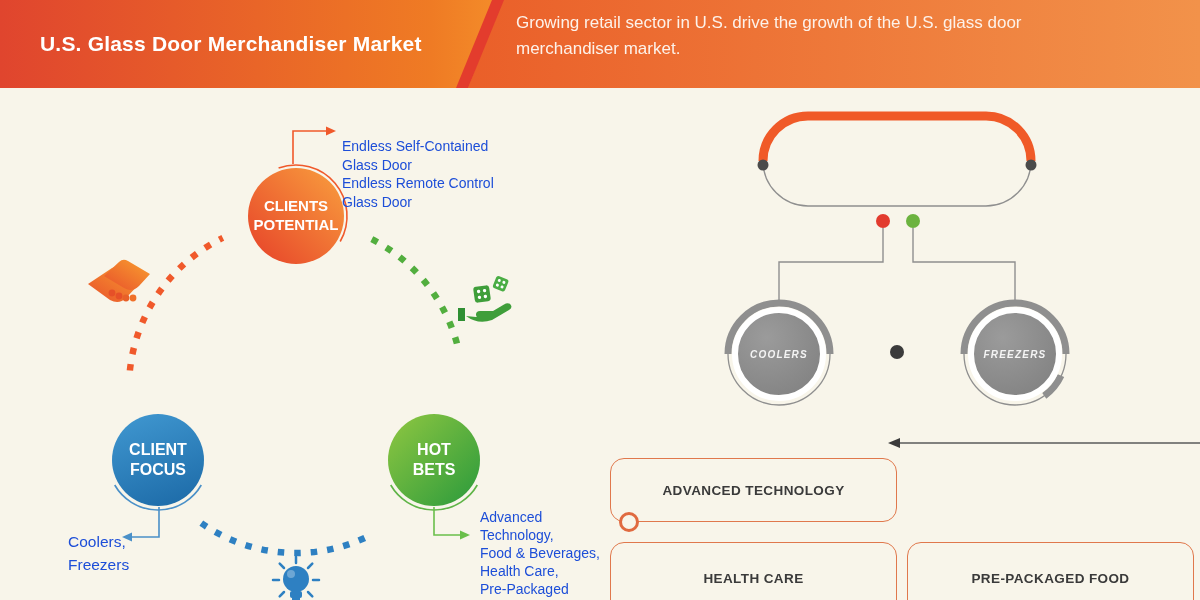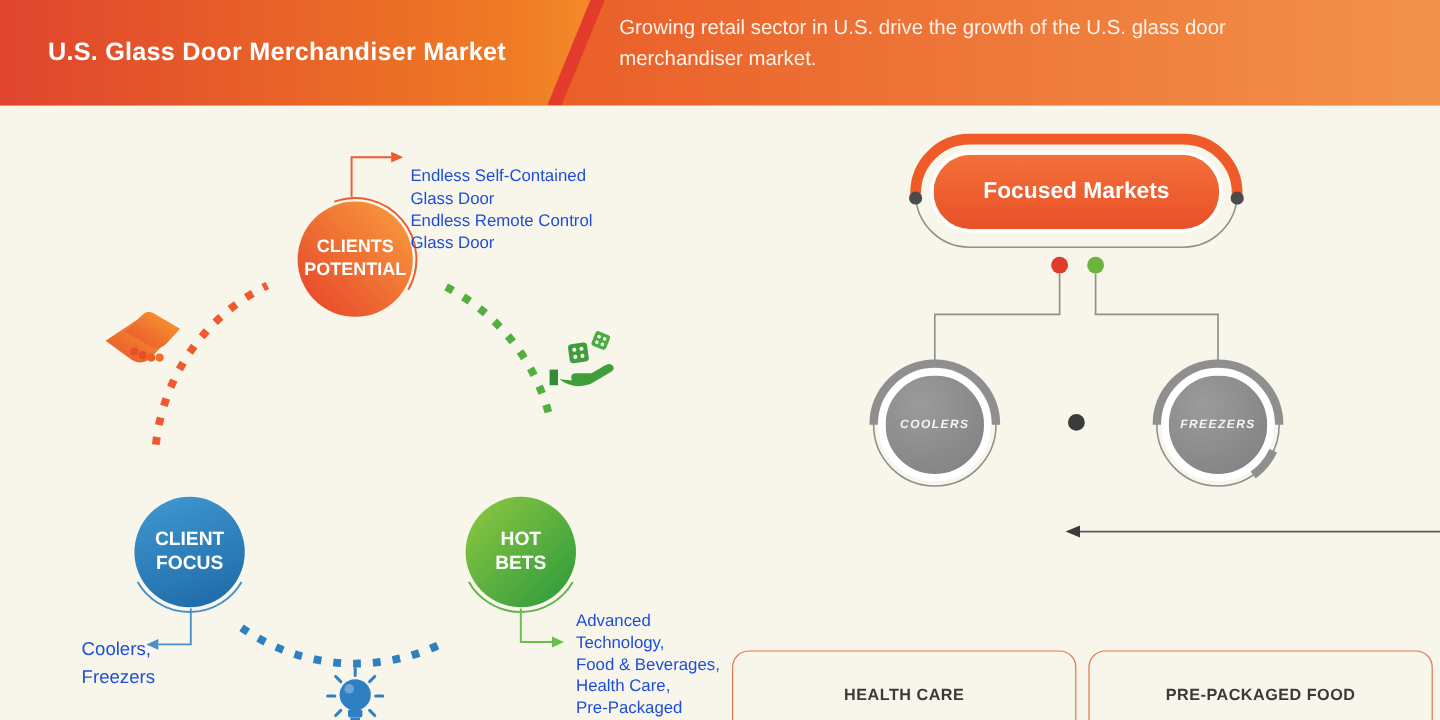--- a/index.html
+++ b/index.html
@@ -184,7 +184,6 @@
 Pre-Packaged
 Food</div>
 
-  <div class="pill">Focused Markets</div>
   <div class="gray-node coolers">COOLERS</div>
   <div class="gray-node freezers">FREEZERS</div>
 

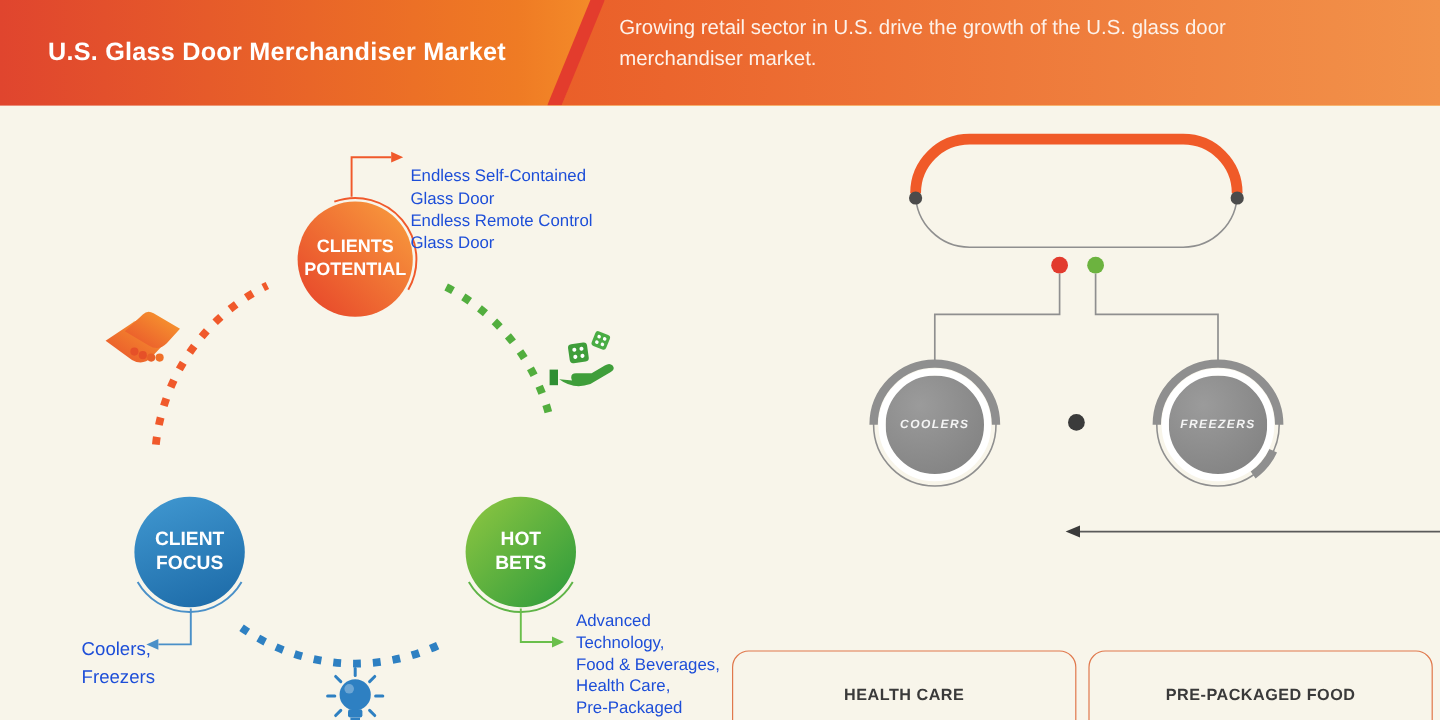--- a/index.html
+++ b/index.html
@@ -188,6 +188,10 @@
   <div class="gray-node freezers">FREEZERS</div>
 
 
+  <div class="opp-box box-1">
+    <span class="label">ADVANCED TECHNOLOGY</span>
+    <span class="corner-dot"></span>
+  </div>
   <div class="opp-box box-3">
     <span class="label">HEALTH CARE</span>
 

